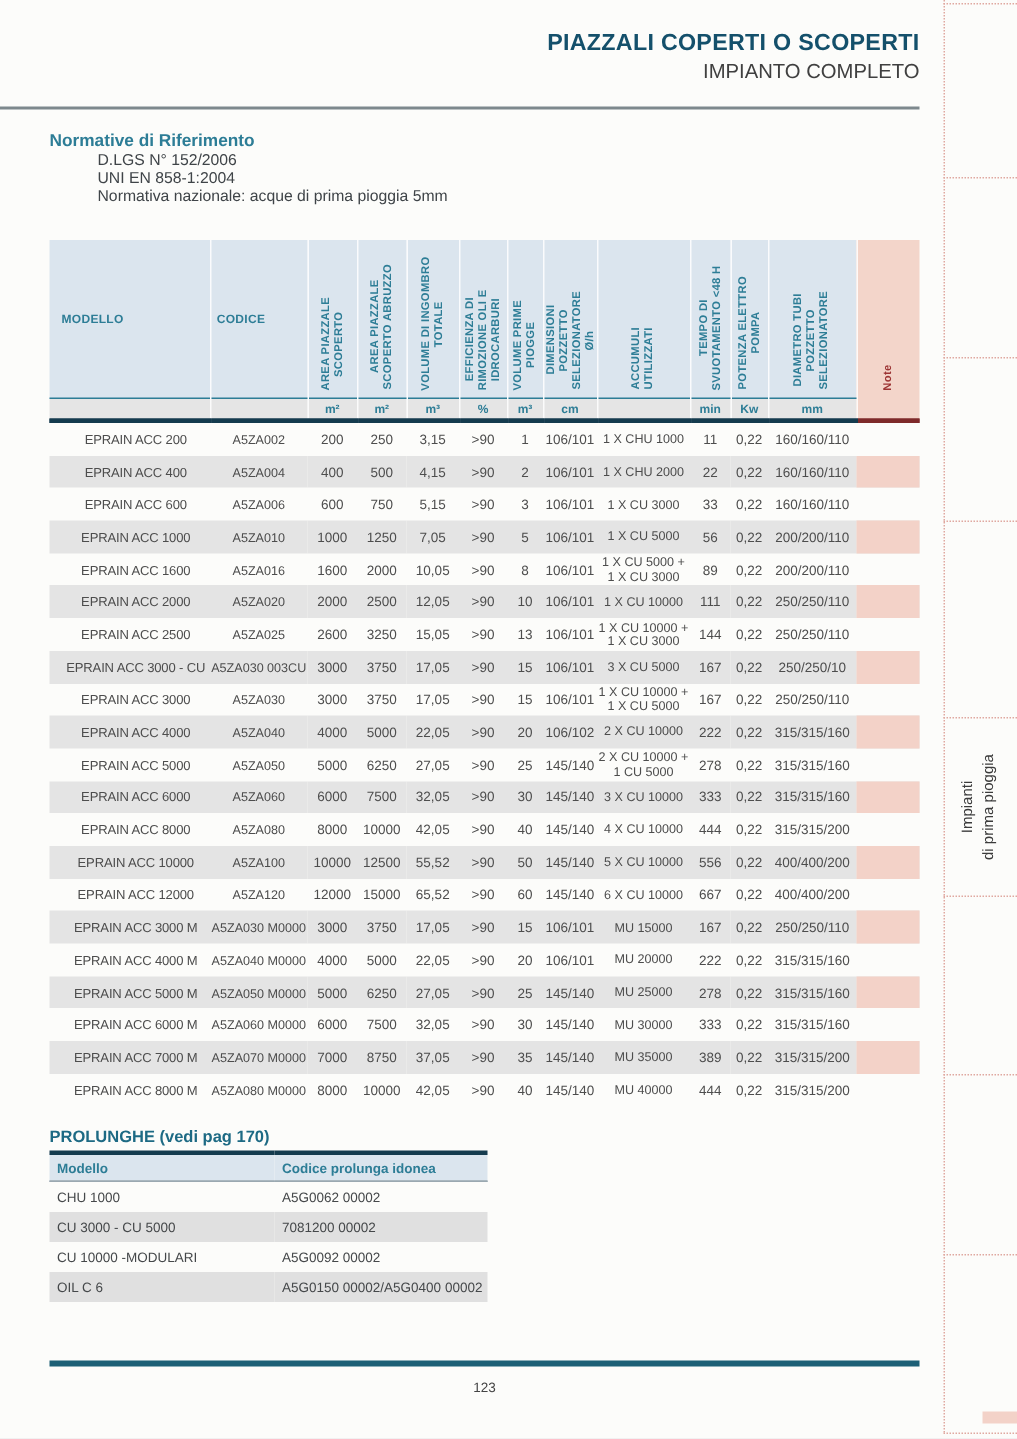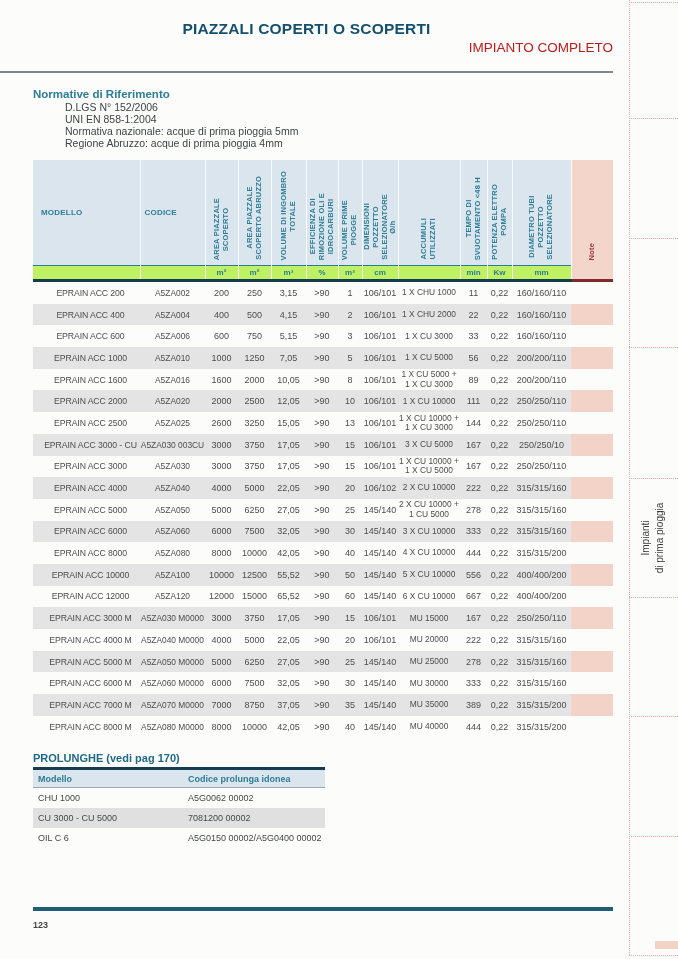--- a/index.html
+++ b/index.html
@@ -7,7 +7,7 @@
 
   
   .hdr{position:absolute;top:20px;left:0;width:613px;text-align:right;}
-  .hdr .title{font-size:15.5px;font-weight:bold;color:#14506b;letter-spacing:.2px;text-align:center;}
+  .hdr .title{font-size:15.5px;font-weight:bold;color:#14506b;letter-spacing:.2px;}
   .hdr .subtitle{font-size:13.5px;color:#b91c1c;margin-top:2px;}
   .hdr-rule{position:absolute;top:71px;left:0;width:613px;border-top:2px solid #7d888d;}
 

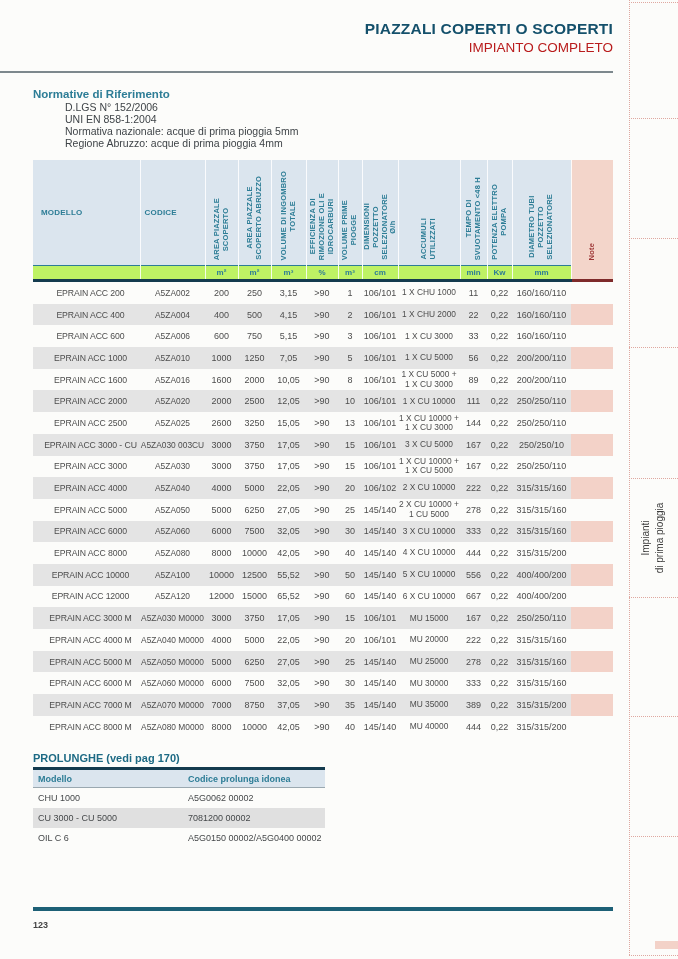--- a/index.html
+++ b/index.html
@@ -8,7 +8,7 @@
   
   .hdr{position:absolute;top:20px;left:0;width:613px;text-align:right;}
   .hdr .title{font-size:15.5px;font-weight:bold;color:#14506b;letter-spacing:.2px;}
-  .hdr .subtitle{font-size:13.5px;color:#b91c1c;margin-top:2px;}
+  .hdr .subtitle{font-size:13.5px;color:#404040;margin-top:2px;}
   .hdr-rule{position:absolute;top:71px;left:0;width:613px;border-top:2px solid #7d888d;}
 
   

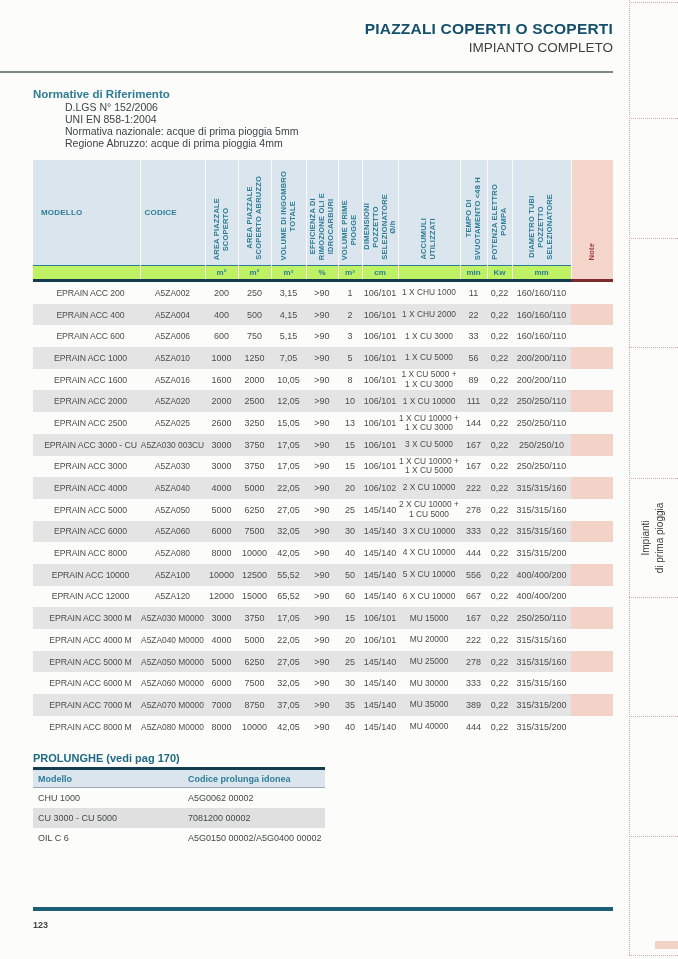--- a/index.html
+++ b/index.html
@@ -72,7 +72,6 @@
     <div class="nline">D.LGS N° 152/2006</div>
         <div class="nline">UNI EN 858-1:2004</div>
         <div class="nline">Normativa nazionale: acque di prima pioggia 5mm</div>
-        <div class="nline">Regione Abruzzo: acque di prima pioggia 4mm</div>
       </div>
   </div>
 

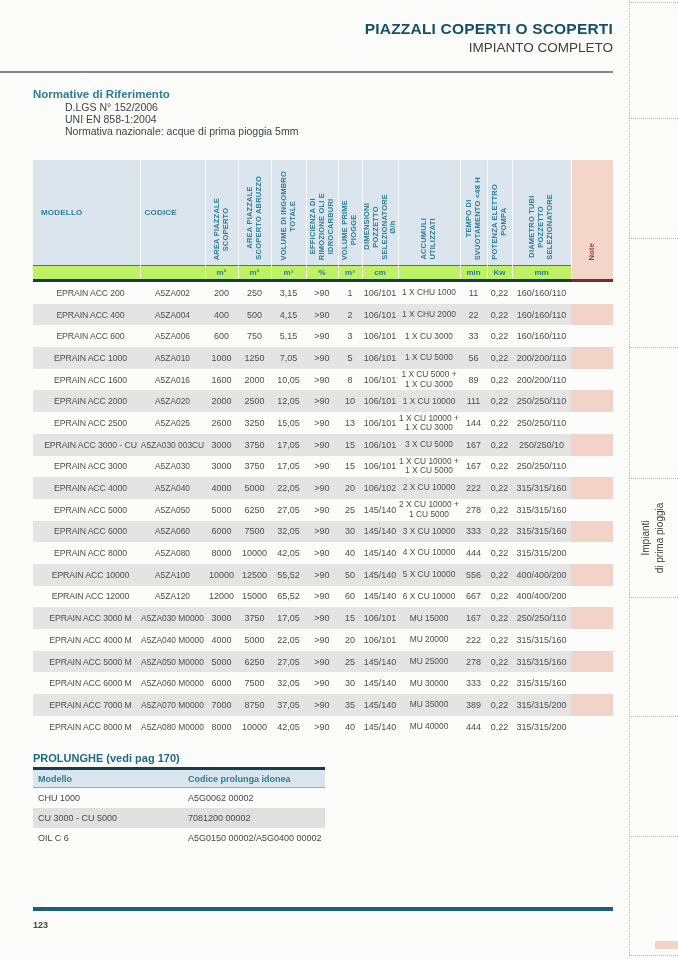--- a/index.html
+++ b/index.html
@@ -26,7 +26,7 @@
   .h-cod{padding-left:4px !important;}
   .rot{writing-mode:vertical-rl;transform:rotate(180deg);white-space:pre-line;font-size:7.5px;line-height:8.8px;font-weight:bold;color:#2d7d96;margin:0 auto;padding-top:5px;letter-spacing:.2px;}
   .h-note .rot{color:#9c3434;}
-  .unit-row td{background:#bef264;height:13px;font-size:8px;font-weight:bold;color:#2d7d96;text-align:center;border-top:1px solid #2d7d96;border-bottom:3px solid #143b4e;border-right:1px solid rgba(255,255,255,.85);}
+  .unit-row td{background:#e5e5e5;height:13px;font-size:8px;font-weight:bold;color:#2d7d96;text-align:center;border-top:1px solid #2d7d96;border-bottom:3px solid #143b4e;border-right:1px solid rgba(255,255,255,.85);}
   .unit-row td.u-note{background:#f3d5ca;border-top:none;border-bottom:3px solid #7e2a2a;border-right:none;}
   .maintbl tbody td{height:21.7px;font-size:9px;color:#4d4d4d;text-align:center;vertical-align:middle;}
   .maintbl tbody tr:nth-child(even){background:#e4e4e4;}

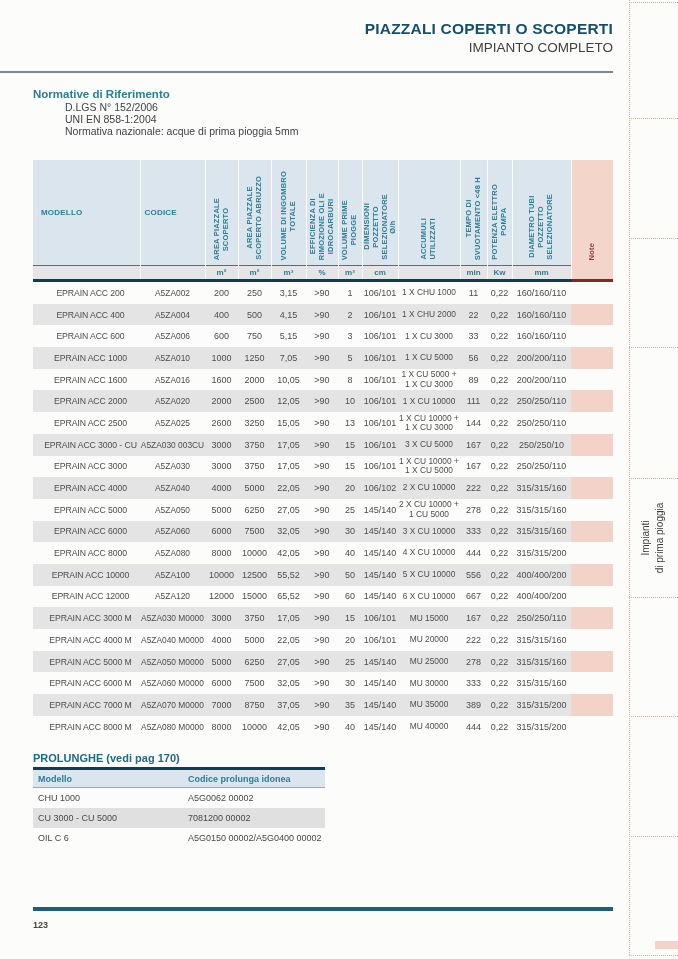--- a/index.html
+++ b/index.html
@@ -507,6 +507,10 @@
           <td>7081200 00002</td>
         </tr>
           <tr>
+          <td>CU 10000 -MODULARI</td>
+          <td>A5G0092 00002</td>
+        </tr>
+          <tr>
           <td>OIL C 6</td>
           <td>A5G0150 00002/A5G0400 00002</td>
         </tr>

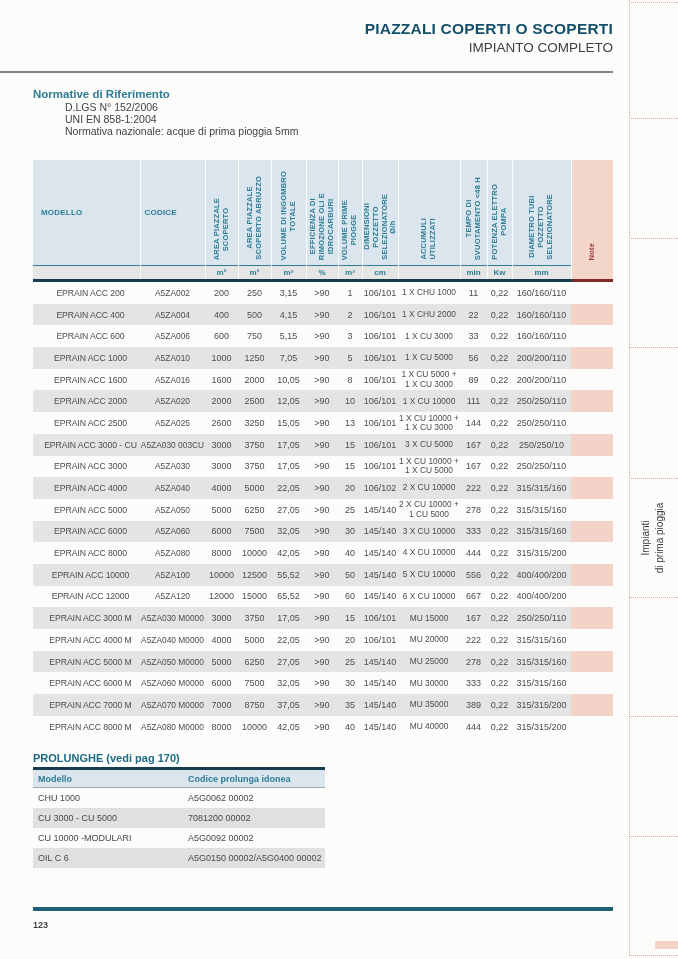--- a/index.html
+++ b/index.html
@@ -45,7 +45,7 @@
 
   
   .foot-rule{position:absolute;top:907px;left:33px;width:580px;height:4px;background:#1d6076;}
-  .page-num{position:absolute;top:920px;left:33px;width:580px;font-size:9px;font-weight:bold;color:#444;}
+  .page-num{position:absolute;top:920px;left:33px;width:580px;text-align:center;font-size:9px;font-weight:normal;color:#444;}
 
   
   .vtrim{position:absolute;left:629px;top:0;height:955px;border-left:1px dotted #dfa8a0;}

